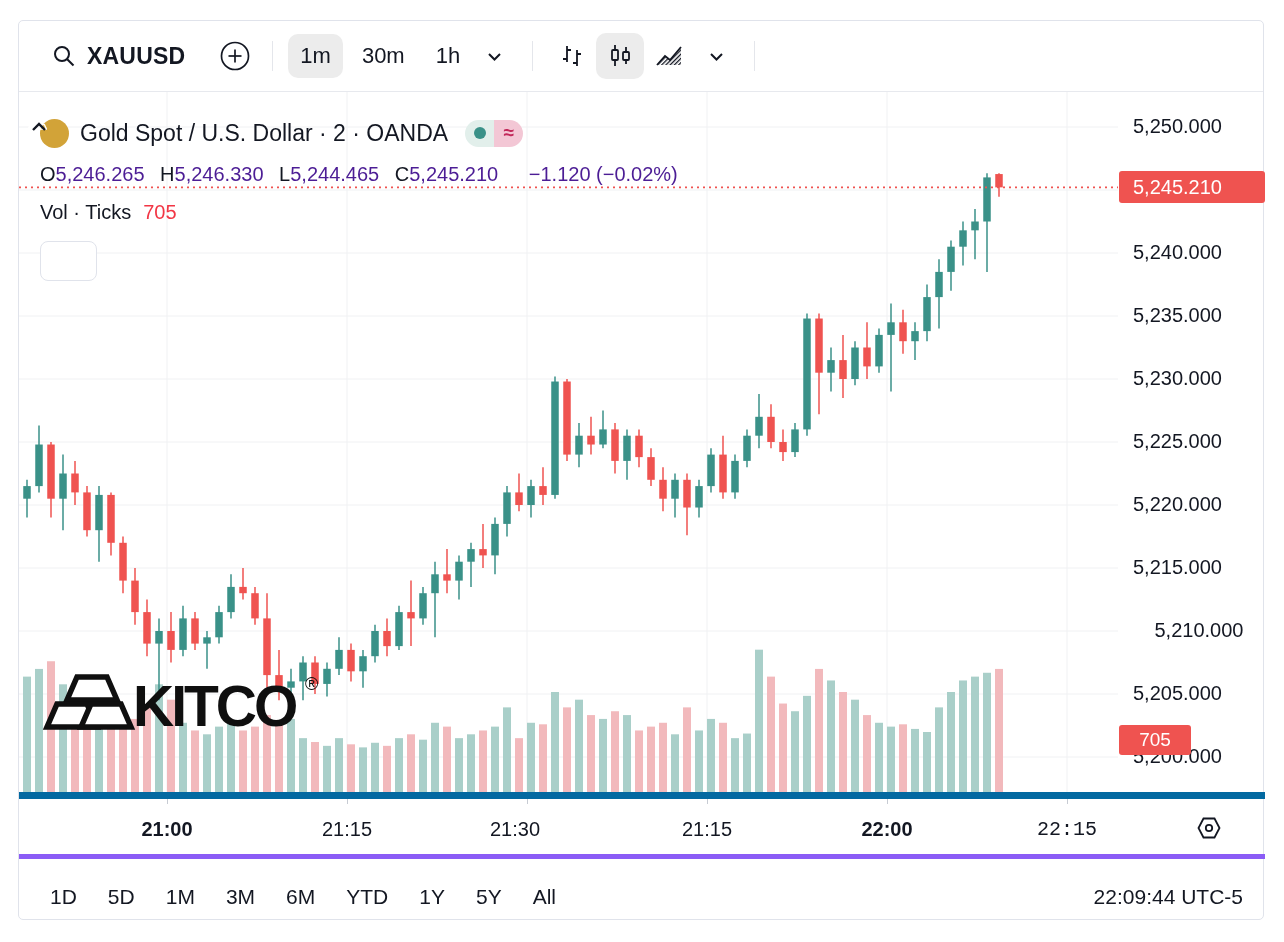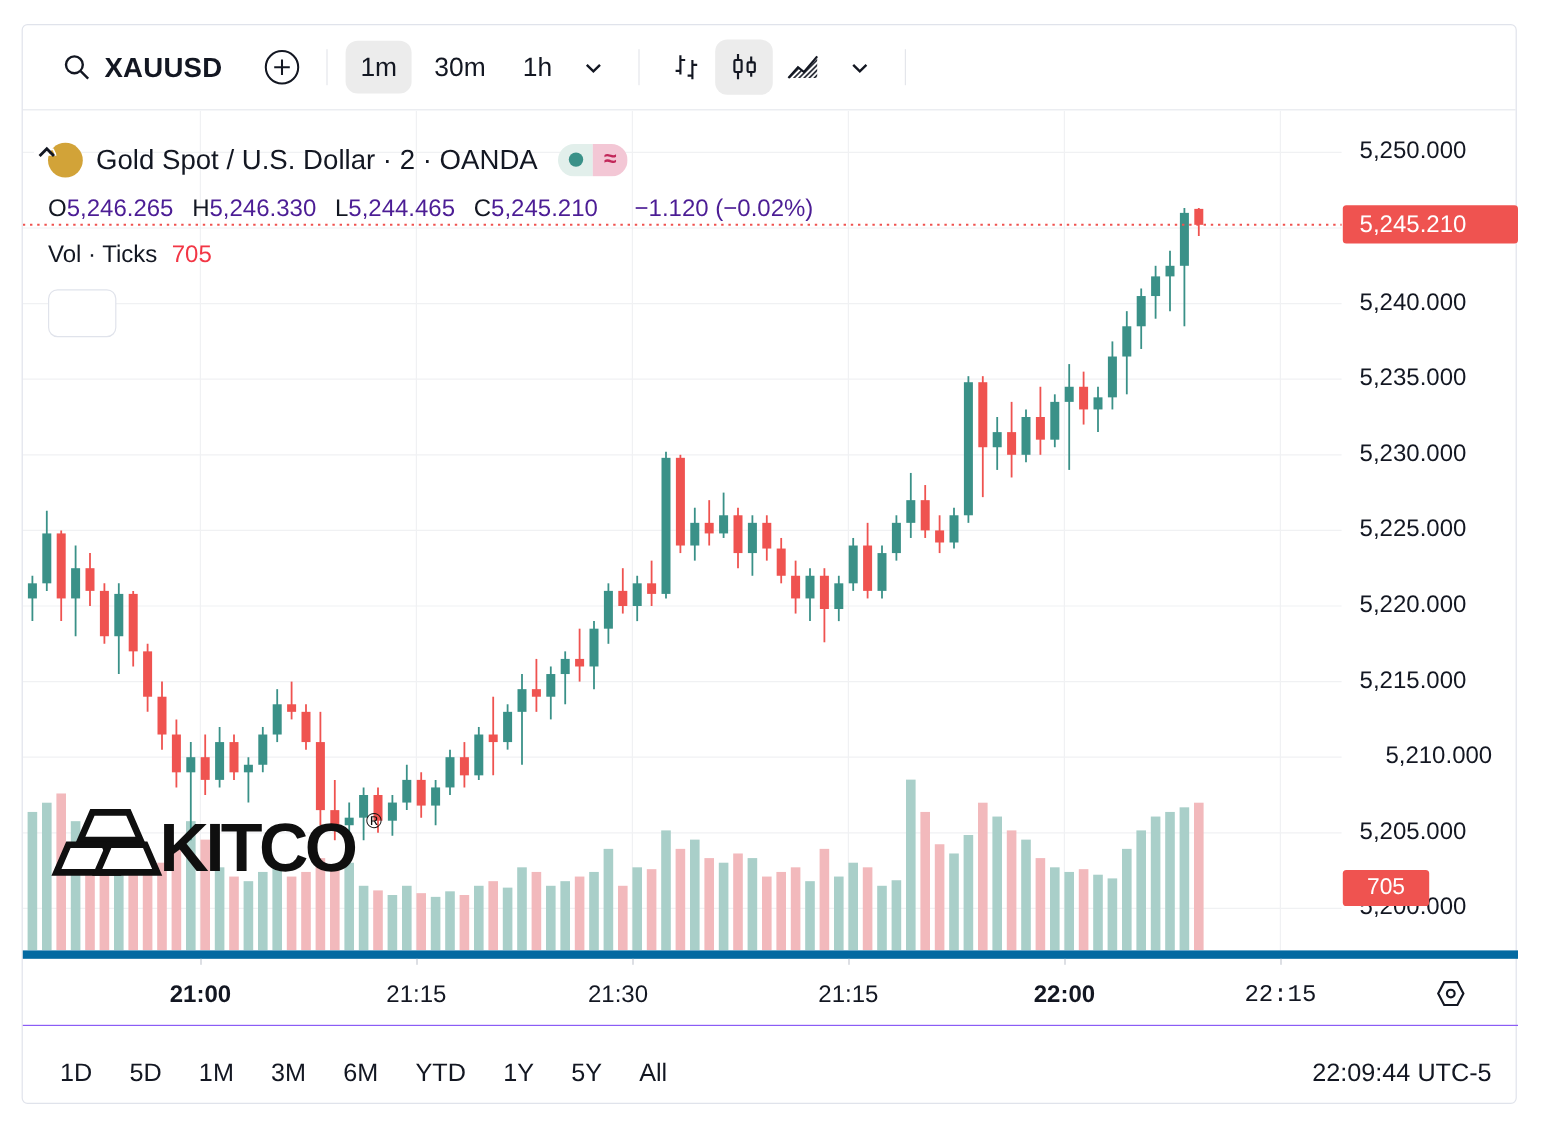--- a/index.html
+++ b/index.html
@@ -58,7 +58,7 @@
   .ttick{position:absolute;top:0;width:1px;height:5px;background:#c7cbd3;}
   .taxis-gear{position:absolute;right:42px;top:16px;cursor:pointer;}
   
-  .bbar{position:absolute;left:0;top:833px;width:1246px;height:80px;border-top:1px solid #8b5cf6;
+  .bbar{position:absolute;left:0;top:833px;width:1246px;height:80px;border-top:5px solid #8b5cf6;
     box-sizing:border-box;display:flex;align-items:center;padding:0 22px 0 29px;}
   .range{font-size:21px;margin-right:27px;cursor:pointer;padding:4px 2px;border-radius:6px;}
   .clock{margin-left:auto;font-size:21px;}

